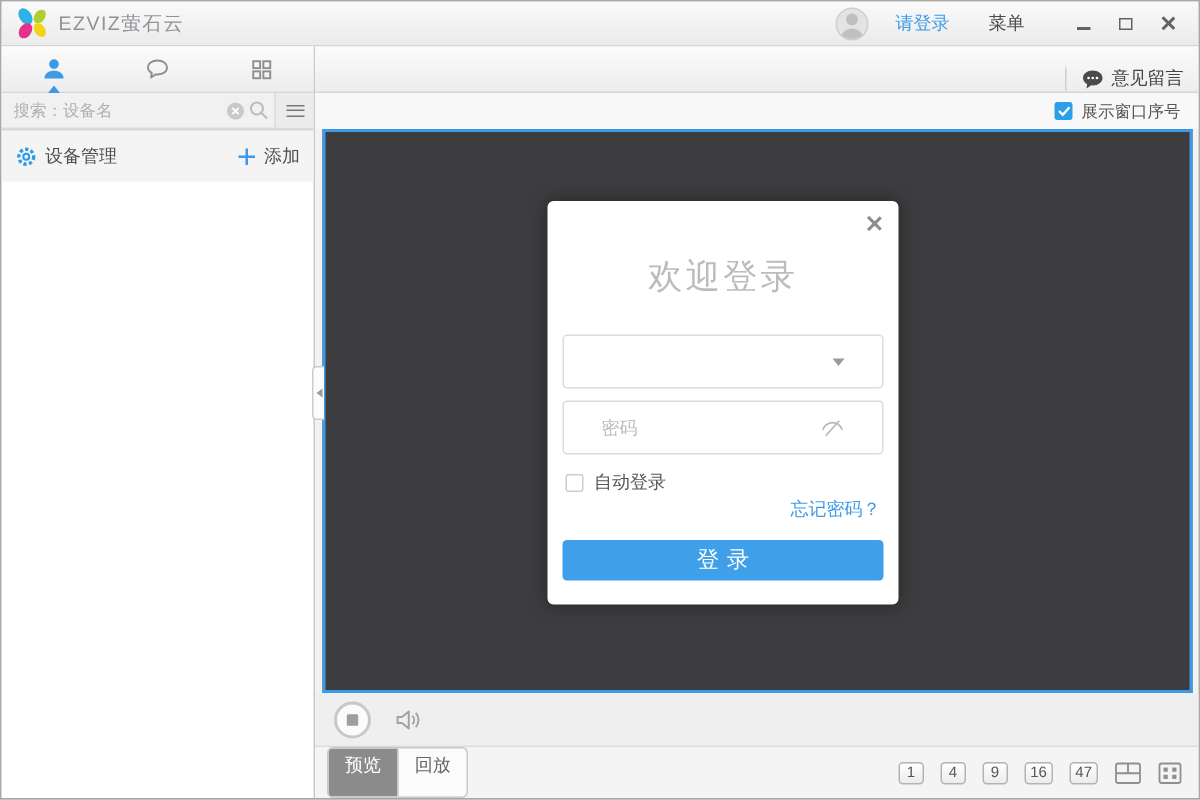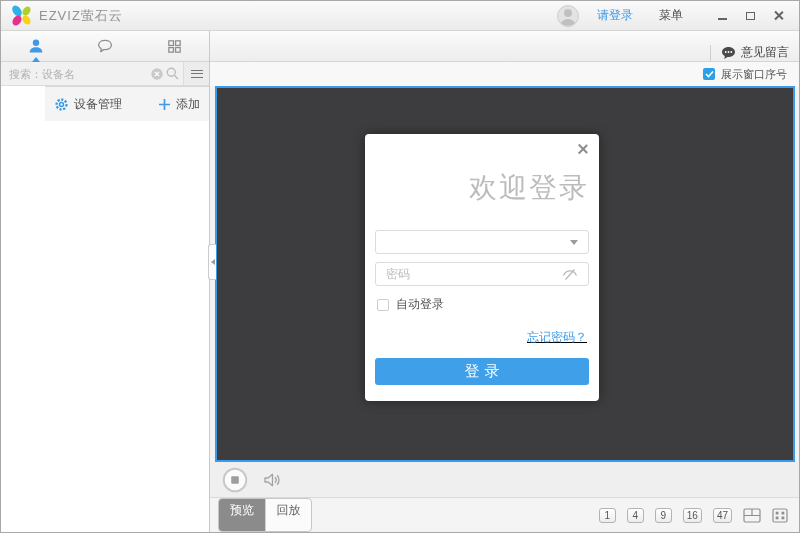--- a/index.html
+++ b/index.html
@@ -50,7 +50,7 @@
   .notice-box { margin:1px 7px 0; height:88px; background:#ededed; display:flex; align-items:center; justify-content:center; color:#8a8a8a; text-align:center; padding:0 2px; }
   .notice-box a { color:#3d9ae8; text-decoration:none; cursor:pointer; }
   .local-row { margin-top:9px; height:27px; border-top:1px solid #e4e4e4; border-bottom:1px solid #e4e4e4; display:flex; align-items:center; gap:6px; padding:0 9px; cursor:pointer; }
-  .side-bottom { flex:0 0 35px; border-top:1px solid #d8d8d8; background:#f4f4f4; display:flex; align-items:center; justify-content:space-between; padding:0 9px; font-size:12px; color:#4e4e4e;margin-left:44px; }
+  .side-bottom { flex:0 0 35px; border-top:1px solid #d8d8d8; background:#f4f4f4; display:flex; align-items:center; justify-content:space-between; padding:0 9px; font-size:12px; color:#4e4e4e; }
   .sb-group { display:flex; align-items:center; gap:5px; cursor:pointer; }
 
   

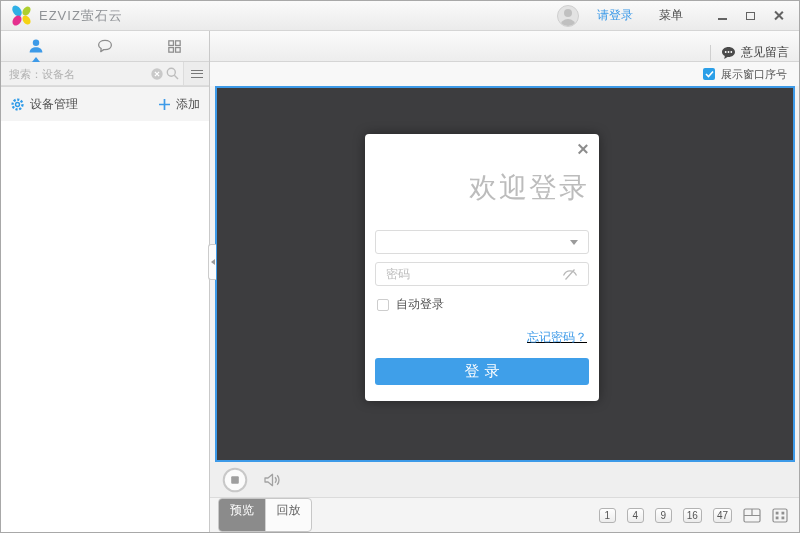--- a/index.html
+++ b/index.html
@@ -71,7 +71,7 @@
   .dlg-close { position:absolute; right:10px; top:9px; width:12px; height:12px; cursor:pointer; }
   .dlg-close::before,.dlg-close::after { content:""; position:absolute; left:5.3px; top:0; width:1.5px; height:12px; background:#8c8c8c; }
   .dlg-close::before { transform:rotate(45deg); } .dlg-close::after { transform:rotate(-45deg); }
-  .dlg-title { text-align:right; color:#bcbcbc; font-size:28px; letter-spacing:2px; margin:25px 0 23px; font-weight:400; }
+  .dlg-title { text-align:center; color:#bcbcbc; font-size:23px; letter-spacing:2px; margin:25px 0 23px; font-weight:400; }
   .field { height:24px; border:1px solid #dcdcdc; border-radius:3px; display:flex; align-items:center; padding:0 10px; margin-bottom:8px; background:#fff; }
   .select-field { justify-content:flex-end; cursor:pointer; }
   .sel-caret { width:0; height:0; border-left:4.5px solid transparent; border-right:4.5px solid transparent; border-top:5.5px solid #9b9b9b; }

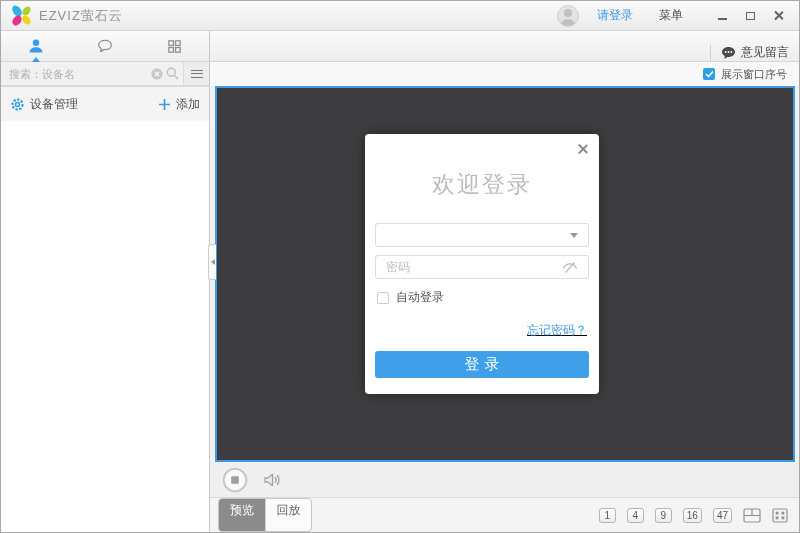--- a/index.html
+++ b/index.html
@@ -72,7 +72,7 @@
   .dlg-close::before,.dlg-close::after { content:""; position:absolute; left:5.3px; top:0; width:1.5px; height:12px; background:#8c8c8c; }
   .dlg-close::before { transform:rotate(45deg); } .dlg-close::after { transform:rotate(-45deg); }
   .dlg-title { text-align:center; color:#bcbcbc; font-size:23px; letter-spacing:2px; margin:25px 0 23px; font-weight:400; }
-  .field { height:24px; border:1px solid #dcdcdc; border-radius:3px; display:flex; align-items:center; padding:0 10px; margin-bottom:8px; background:#fff; }
+  .field { height:36px; border:1px solid #dcdcdc; border-radius:3px; display:flex; align-items:center; padding:0 25px; margin-bottom:8px; background:#fff; }
   .select-field { justify-content:flex-end; cursor:pointer; }
   .sel-caret { width:0; height:0; border-left:4.5px solid transparent; border-right:4.5px solid transparent; border-top:5.5px solid #9b9b9b; }
   .pw-input { flex:1; min-width:0; border:none; outline:none; font-size:12px; color:#555; font-family:inherit; }

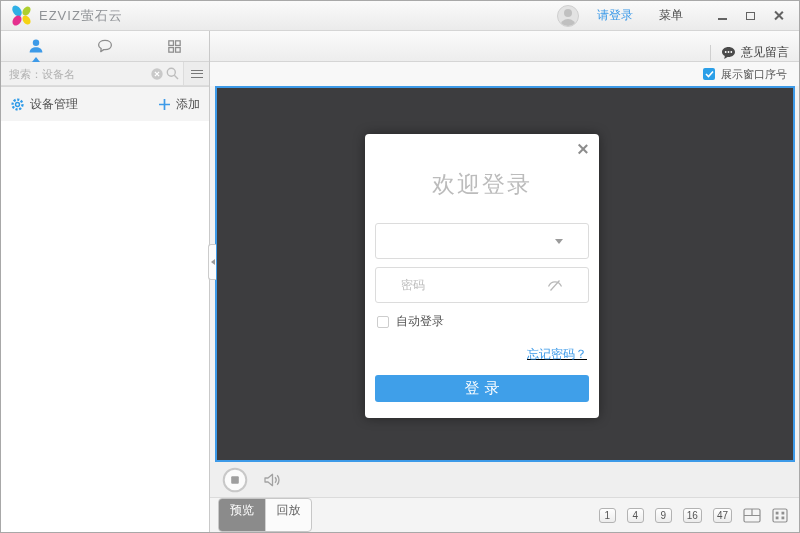--- a/index.html
+++ b/index.html
@@ -79,7 +79,7 @@
   .pw-input::placeholder { color:#bcbcbc; }
   .auto-row { display:flex; align-items:center; gap:7px; font-size:12px; color:#555; margin:10px 0 0 2px; }
   .checkbox-off { width:12px; height:12px; border:1px solid #cdcdcd; border-radius:2px; background:#fff; cursor:pointer; }
-  .forgot-row { text-align:right; margin:14px 2px 12px 0;text-decoration:underline; }
+  .forgot-row { text-align:right; margin:0 2px 12px 0; }
   .forgot-row a { color:#3d9ae8; font-size:12px; text-decoration:none; cursor:pointer; }
   .login-btn { display:block; width:100%; height:27px; background:#3f9fe9; border:none; border-radius:3px; color:#fff; font-size:15px; letter-spacing:5px; text-indent:5px; cursor:pointer; font-family:inherit; }
   .register-line { text-align:center; font-size:11px; color:#9c9c9c; margin-top:11px; }

